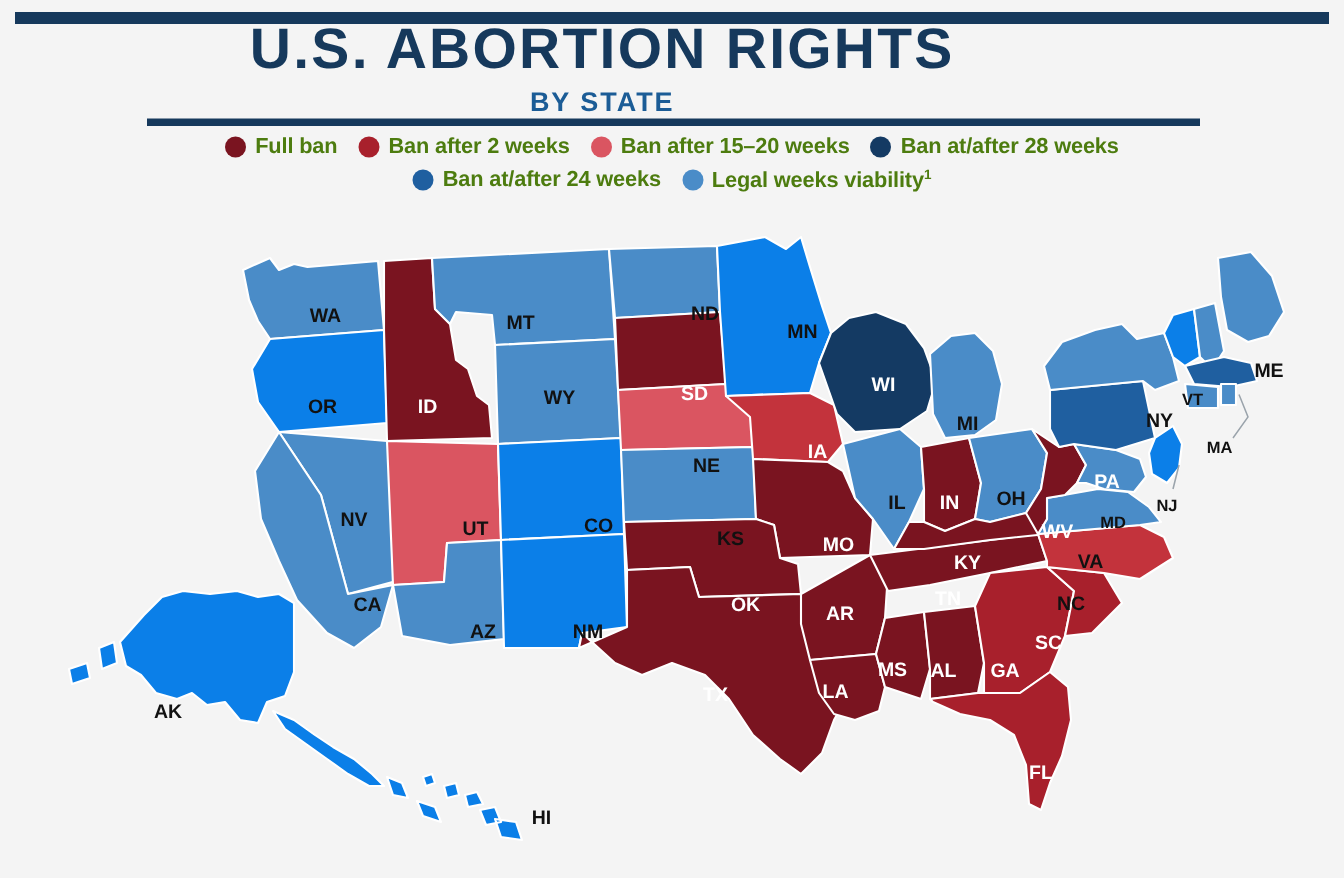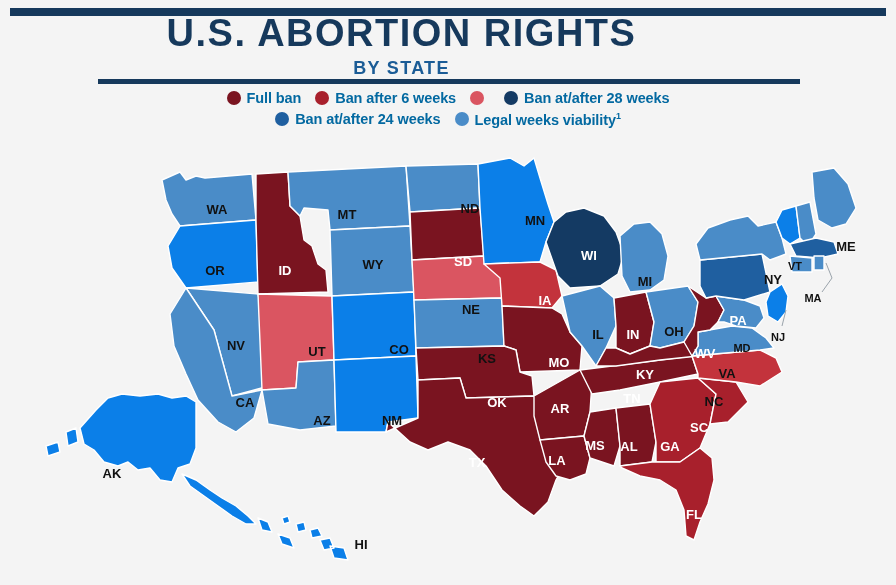--- a/index.html
+++ b/index.html
@@ -49,7 +49,7 @@
     display:inline-block;margin-right:6px;flex:0 0 auto;
   }
   .legend-label{
-    font-size:14.5px;font-weight:bold;color:#0369a1;
+    font-size:14.5px;font-weight:bold;color:#4d7c0f;
     letter-spacing:-0.1px;
   }
   .legend-label sup{font-size:9px;}

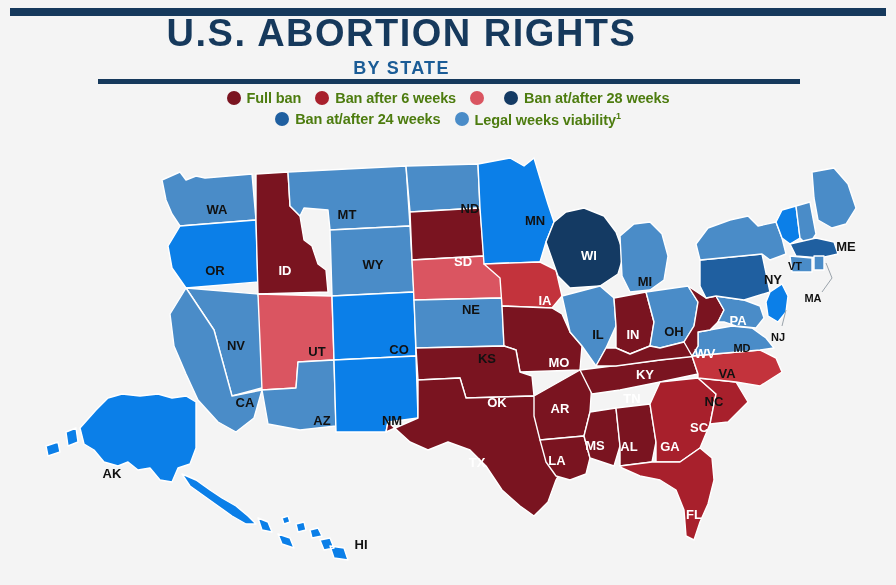--- a/index.html
+++ b/index.html
@@ -92,7 +92,7 @@
       </div>
       <div class="legend-item">
         <span class="swatch" style="background:#a8202c"></span>
-        <span class="legend-label">Ban after 6 weeks</span>
+        <span class="legend-label">Ban after 2 weeks</span>
       </div>
       <div class="legend-item">
         <span class="swatch" style="background:#da5561"></span>

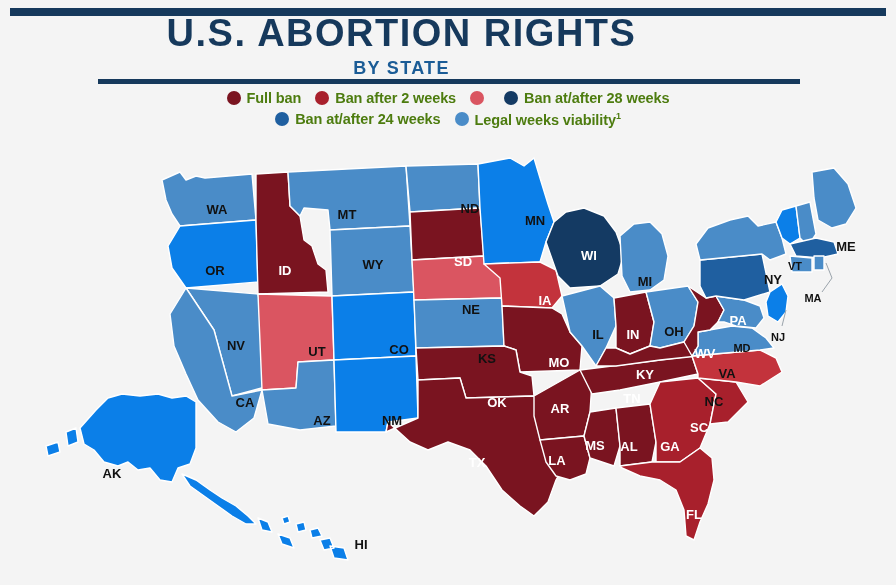--- a/index.html
+++ b/index.html
@@ -96,6 +96,7 @@
       </div>
       <div class="legend-item">
         <span class="swatch" style="background:#da5561"></span>
+        <span class="legend-label">Ban after 15–20 weeks</span>
       </div>
       <div class="legend-item">
         <span class="swatch" style="background:#143a63"></span>

